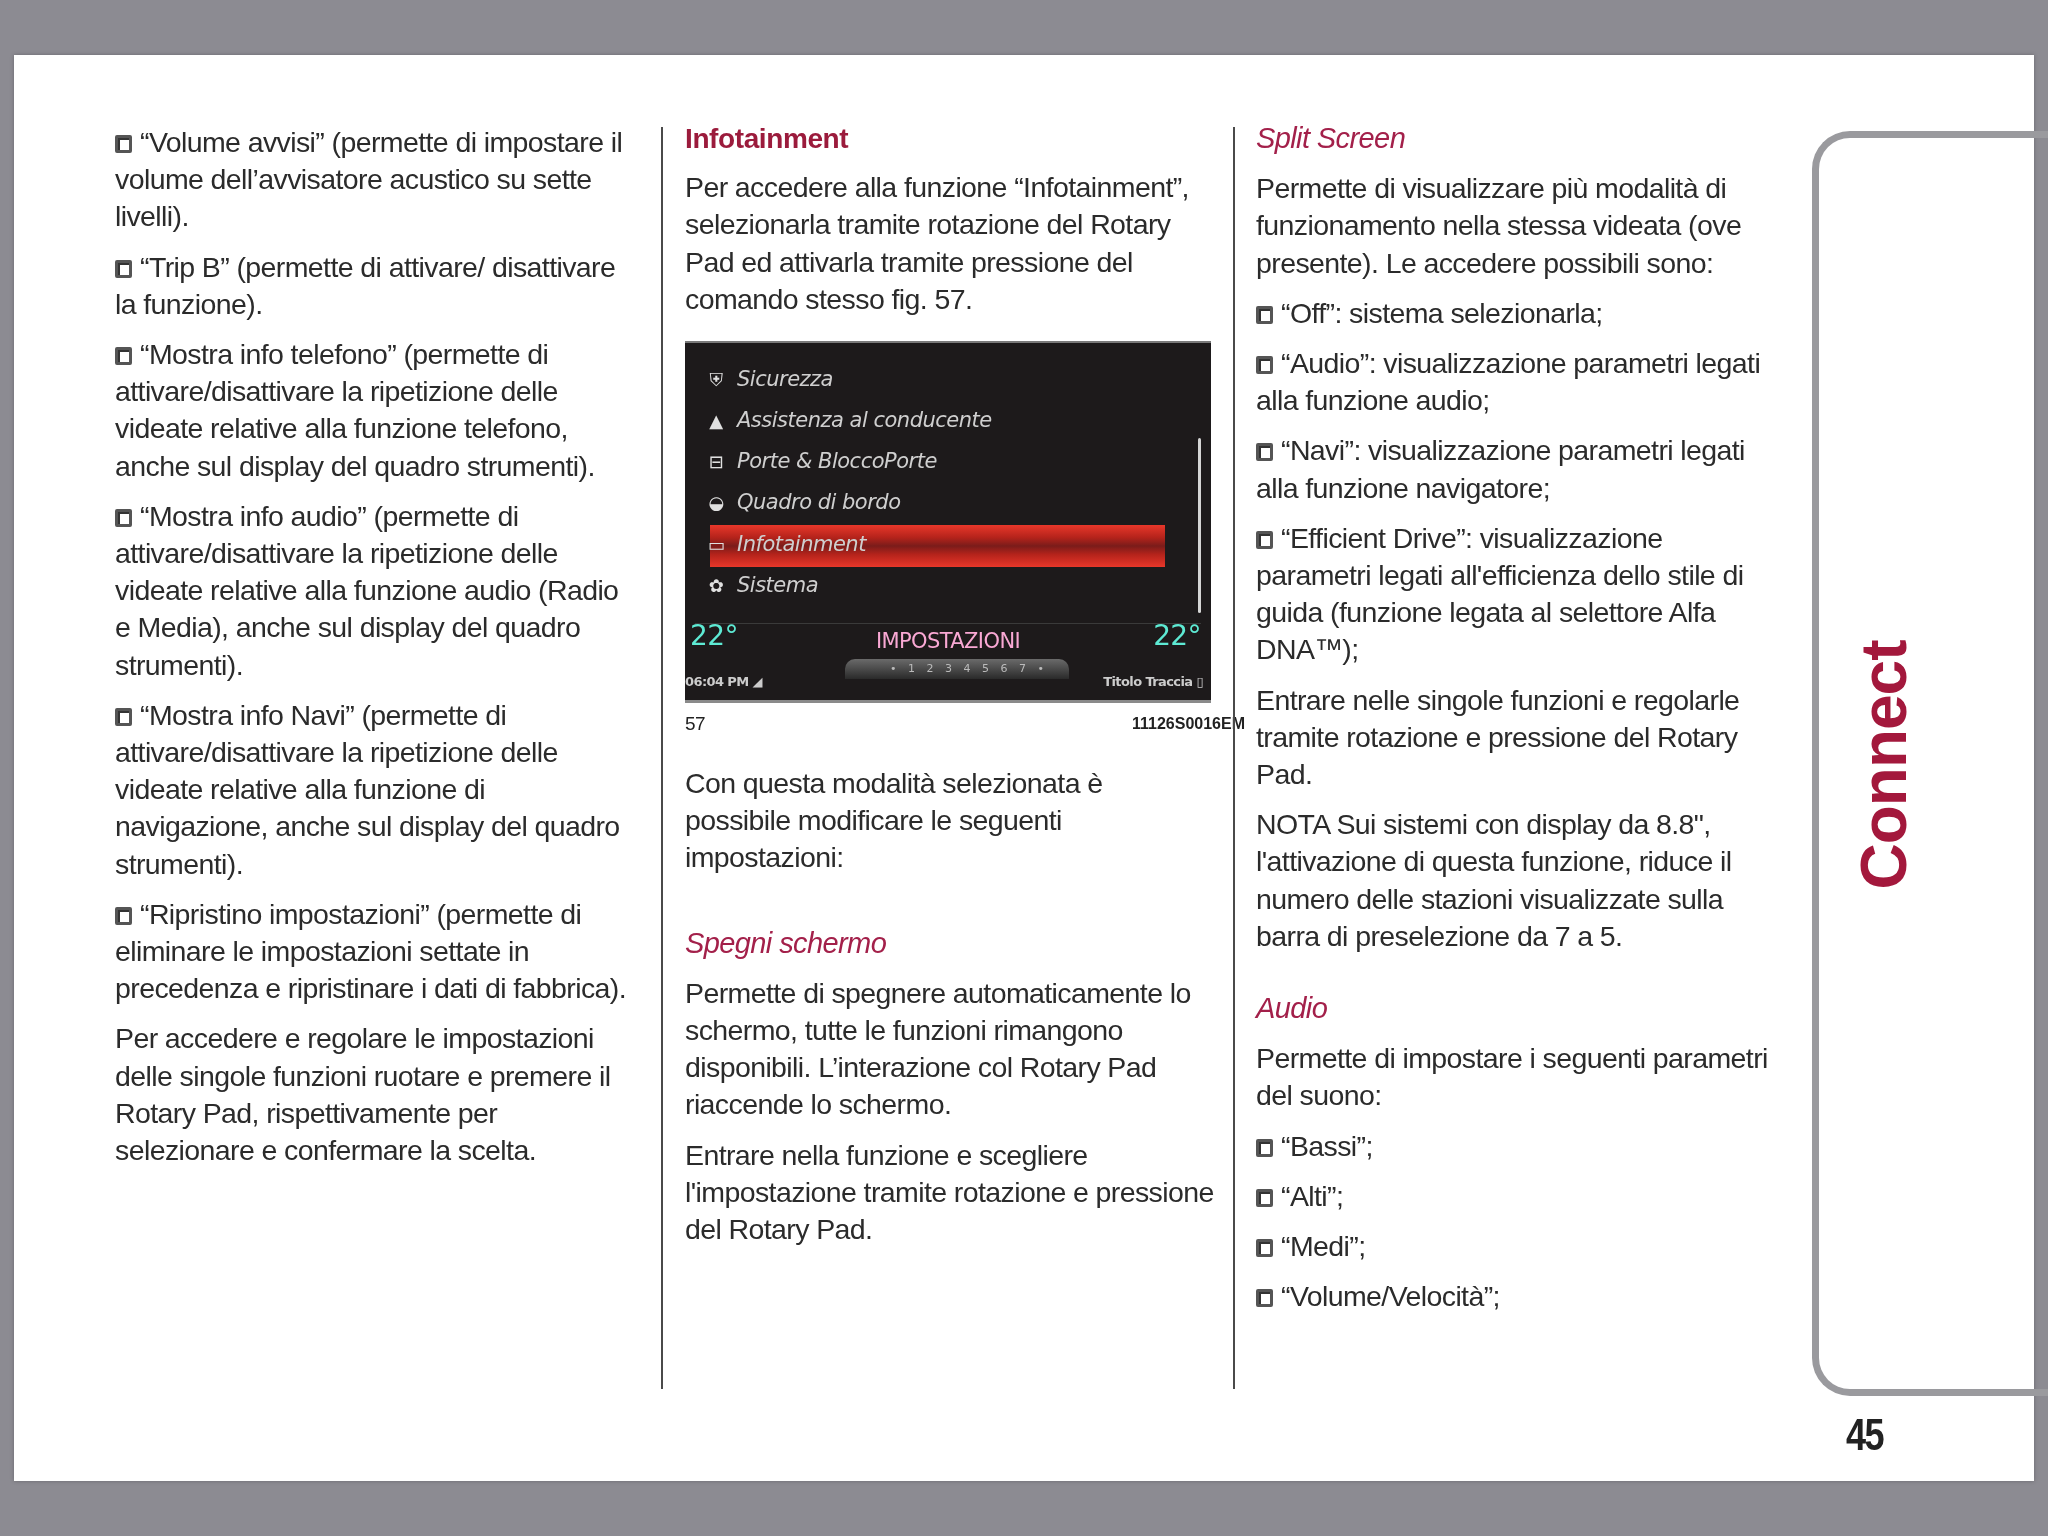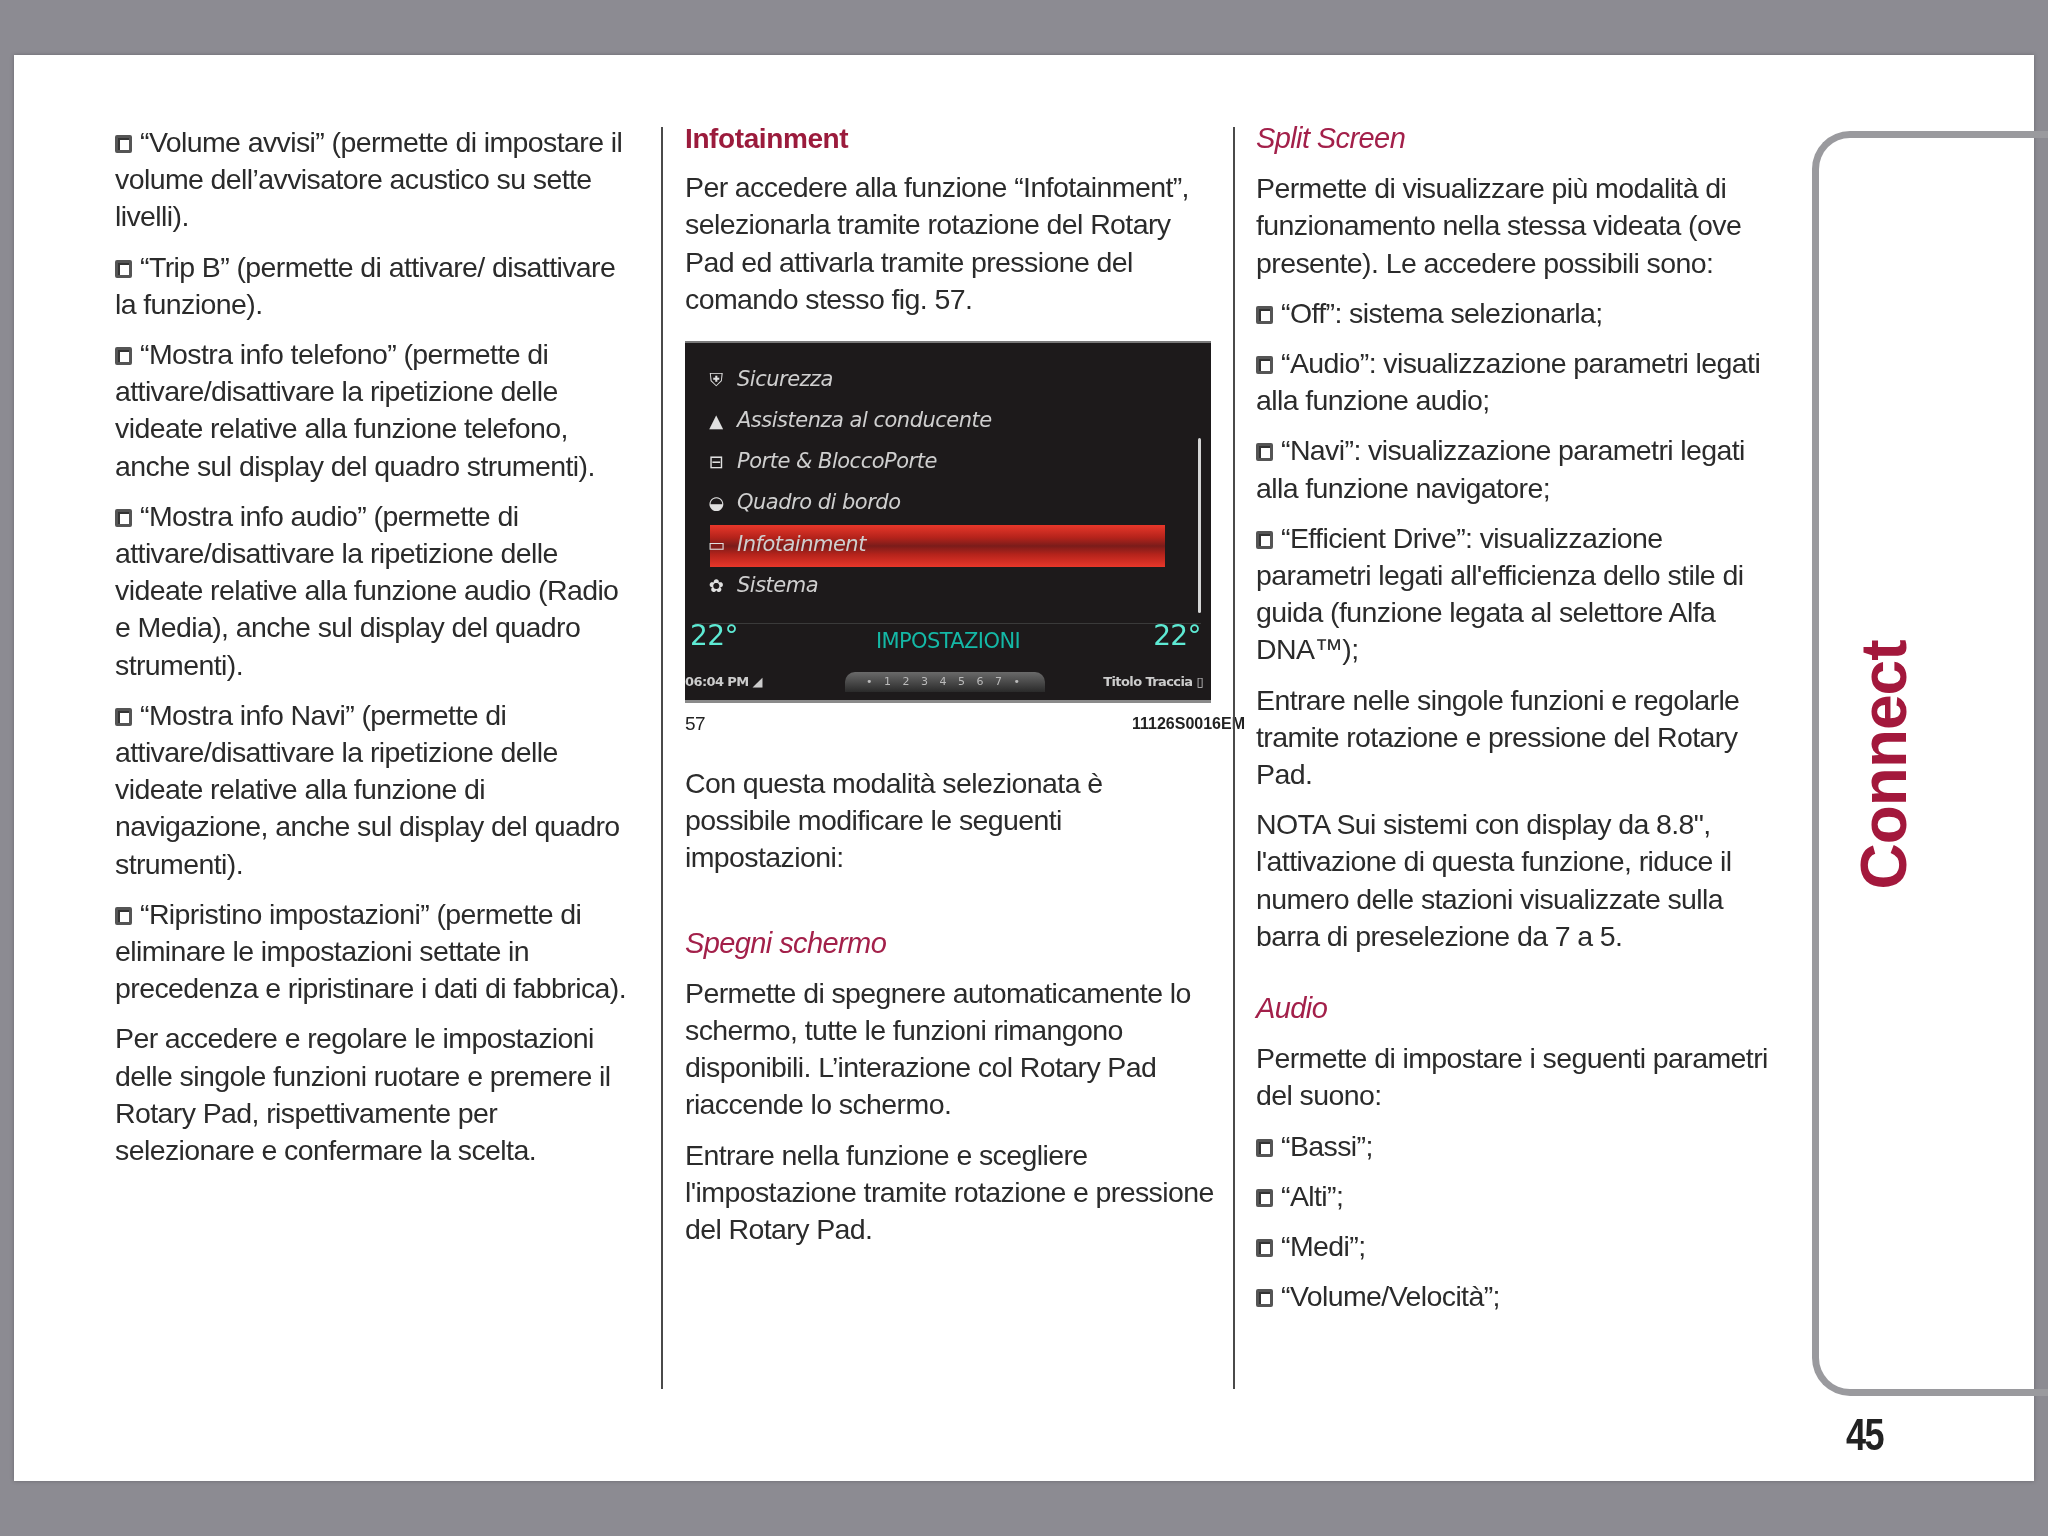--- a/index.html
+++ b/index.html
@@ -37,7 +37,7 @@
   .sep-line { position:absolute; left:10px; right:10px; top:280px; height:1px; background:#3a3a3a; }
   .temp { position:absolute; top:274px; font-size:28px; color:#5eead4; }
   .temp-l { left:5px; } .temp-r { right:10px; }
-  .screen-title { position:absolute; top:280px; left:0; right:0; text-align:center; font-size:21px; color:#14b8a6; letter-spacing:-0.6px; }
+  .screen-title { position:absolute; top:280px; left:0; right:0; text-align:center; font-size:21px; color:#f9a8d4; letter-spacing:-0.6px; }
   .status-left { position:absolute; left:0; top:320px; font-size:13px; color:#ccc; font-weight:bold; }
   .status-right { position:absolute; right:8px; top:320px; font-size:13px; color:#ccc; font-weight:bold; }
   .preset-bar { position:absolute; left:160px; top:329px; width:200px; height:20px; border-radius:10px 10px 0 0;

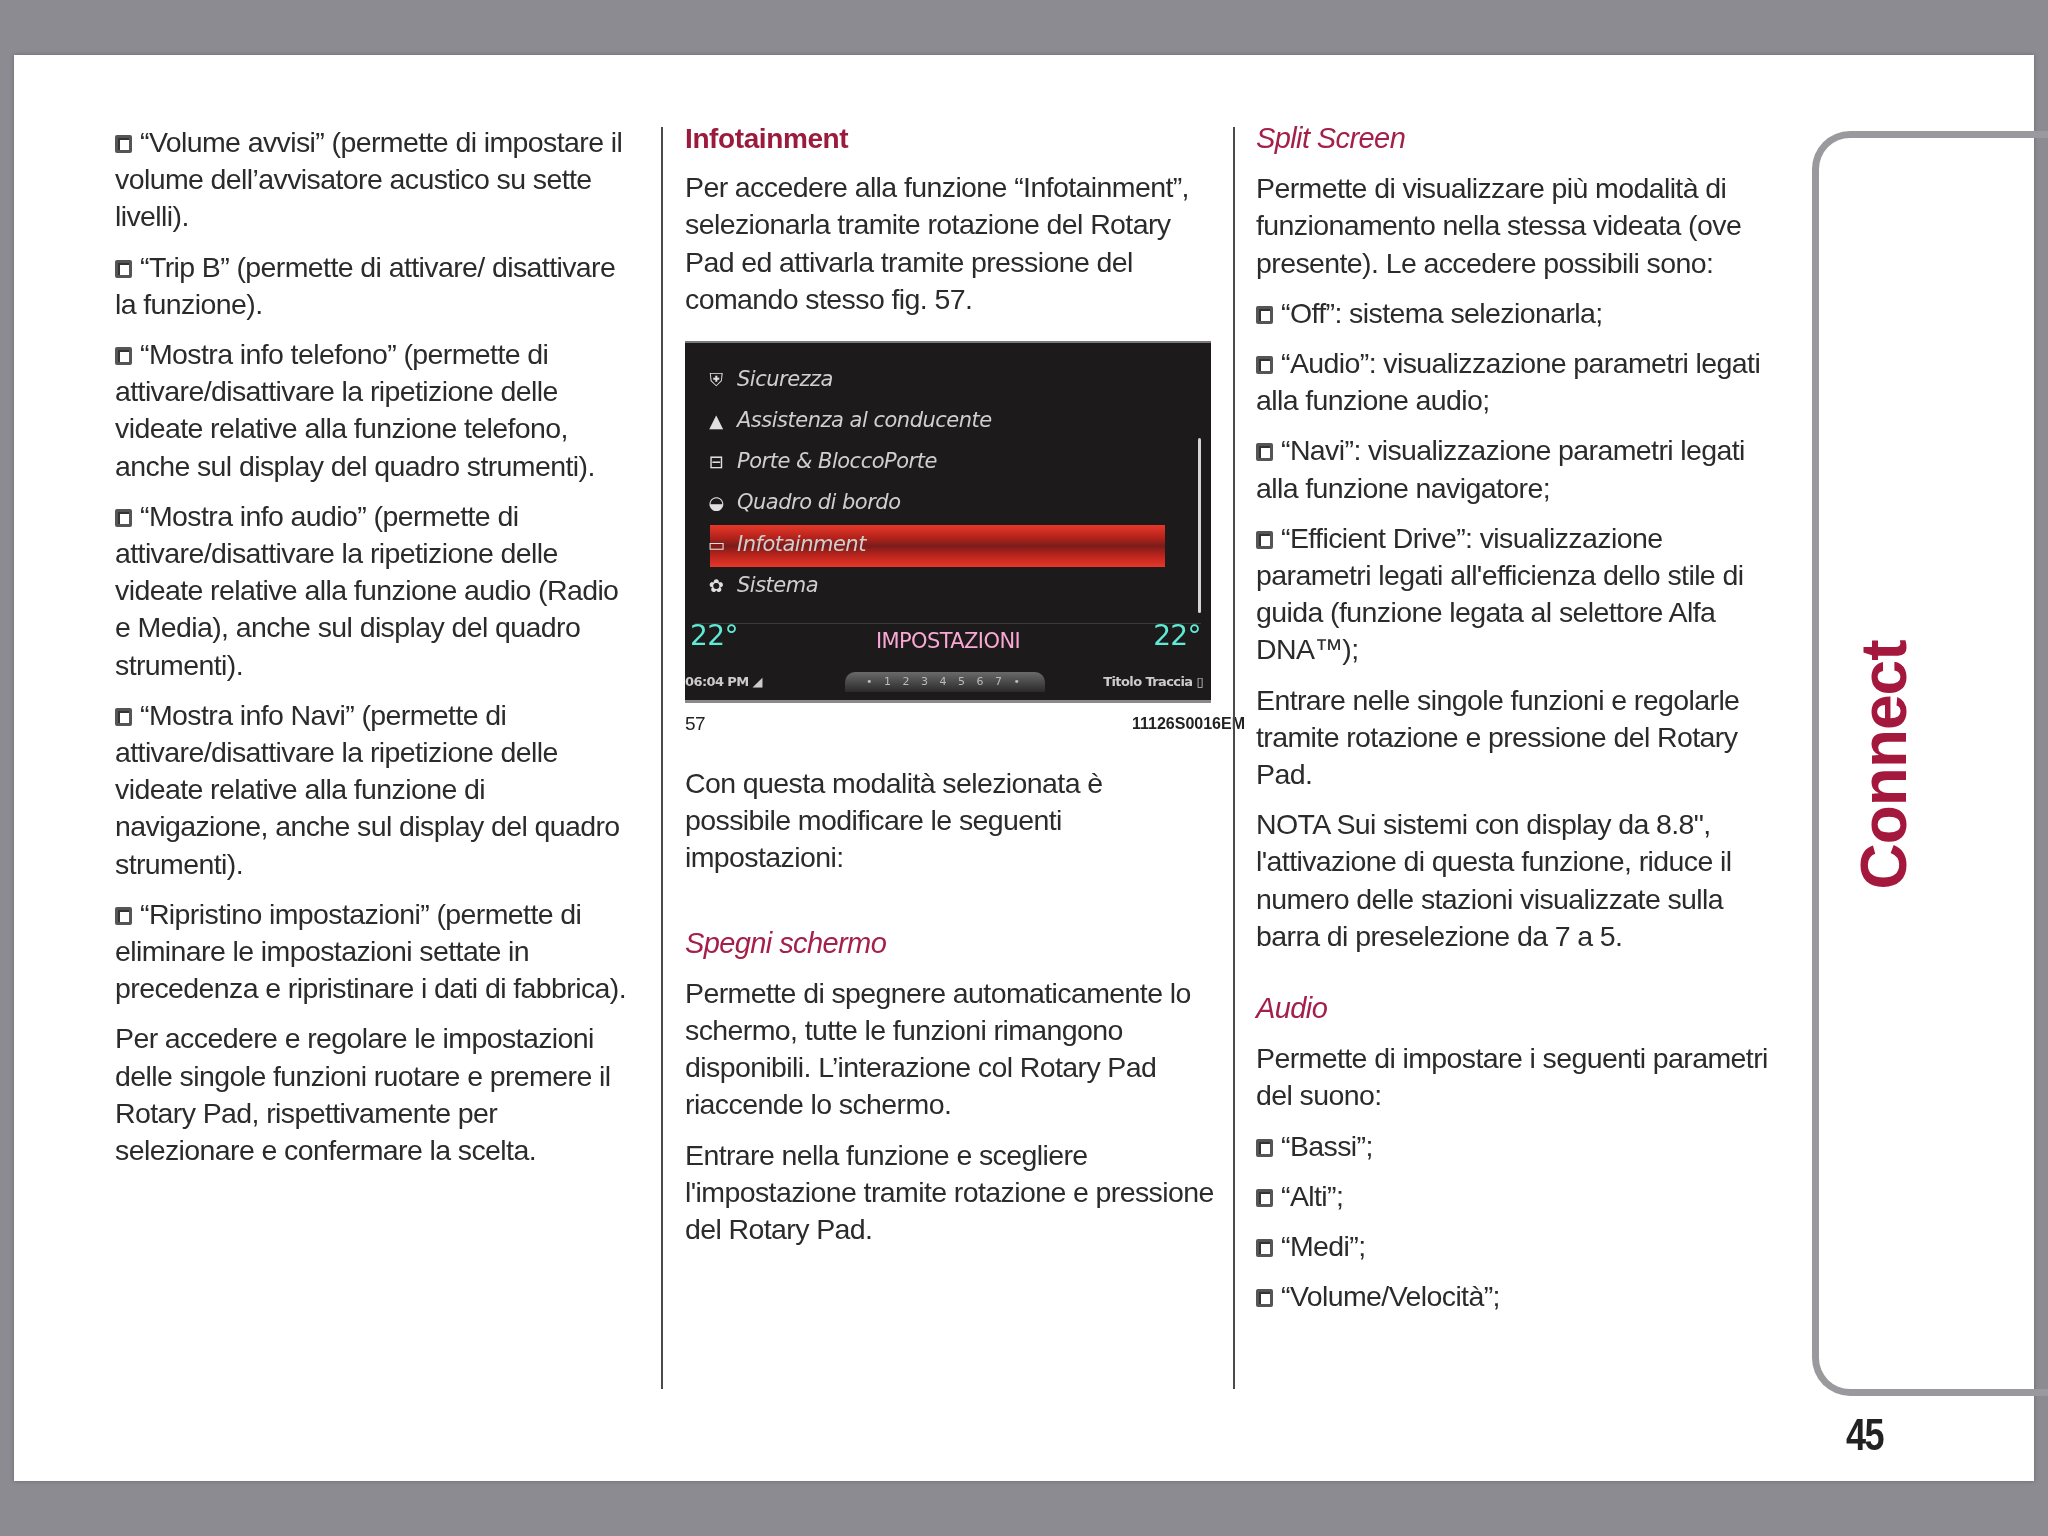--- a/index.html
+++ b/index.html
@@ -40,8 +40,8 @@
   .screen-title { position:absolute; top:280px; left:0; right:0; text-align:center; font-size:21px; color:#f9a8d4; letter-spacing:-0.6px; }
   .status-left { position:absolute; left:0; top:320px; font-size:13px; color:#ccc; font-weight:bold; }
   .status-right { position:absolute; right:8px; top:320px; font-size:13px; color:#ccc; font-weight:bold; }
-  .preset-bar { position:absolute; left:160px; top:329px; width:200px; height:20px; border-radius:10px 10px 0 0;
-                background:linear-gradient(#6a6a6a, #2a2a2a); text-align:center; font-size:11px; color:#bbb; line-height:20px; letter-spacing:4px; }
+  .preset-bar { position:absolute; left:160px; top:316px; width:200px; height:20px; border-radius:10px 10px 0 0;
+                background:linear-gradient(#6a6a6a, #2a2a2a); text-align:center; font-size:11px; color:#bbb; line-height:20px; letter-spacing:4px;padding-left:24px; }
   .caption { display:flex; justify-content:space-between; margin-top:10px; font-size:18px; line-height:22px; color:#222; }
   .caption .fig-code { font-weight:bold; font-size:16px; letter-spacing:0; }
   .caption .fig-num { font-size:19px; }

